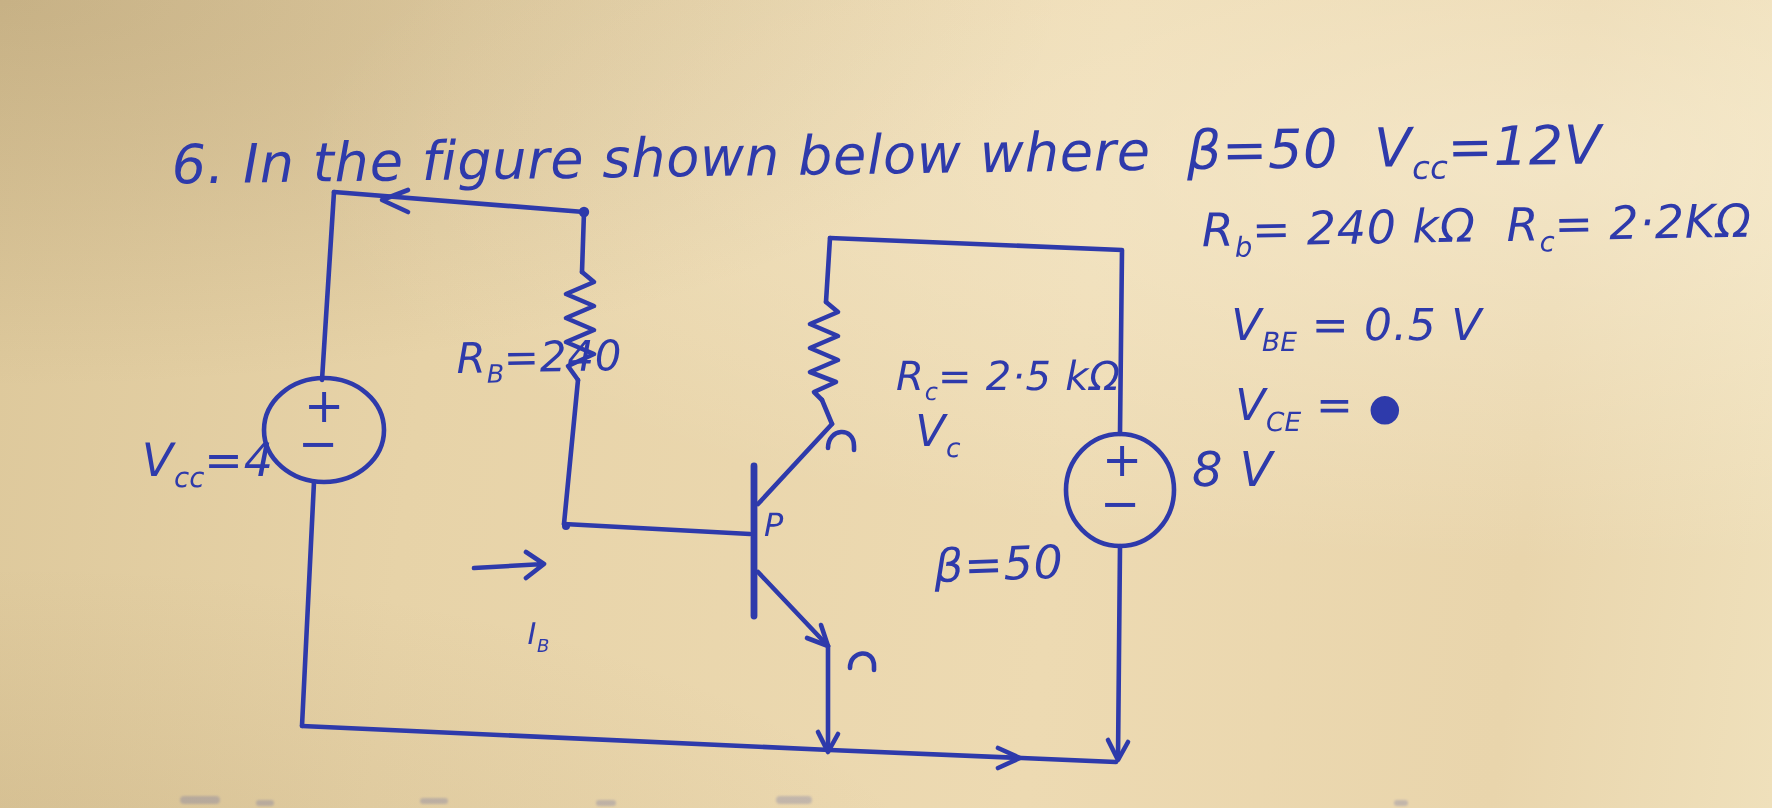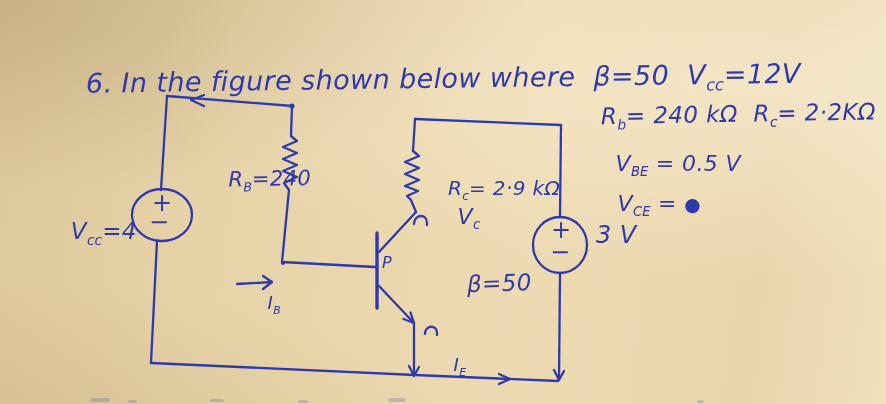--- a/index.html
+++ b/index.html
@@ -105,7 +105,7 @@
   </div>
 
   <div class="lbl" style="left:421px; top:158px; font-size:20px;">
-    <span>R</span><sub>c</sub><span>= 2·9 kΩ</span>
+    <span>R</span><sub>c</sub><span>= 2·5 kΩ</span>
   </div>
 
   <div class="lbl" style="left:428px; top:184px; font-size:22px;">

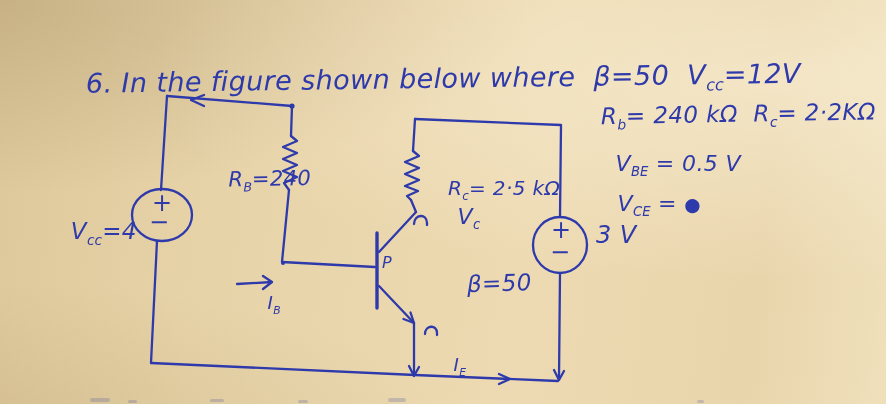--- a/index.html
+++ b/index.html
@@ -116,7 +116,7 @@
 
   <div class="lbl" style="left:467px; top:272px; font-size:23px; transform:rotate(-2deg);">β=50</div>
 
-  <div class="lbl" style="left:596px; top:223px; font-size:24px;">3 V</div>
+  <div class="lbl" style="left:596px; top:223px; font-size:24px;">8 V</div>
 
 
   <div class="lbl" style="left:429px; top:338px; font-size:18px;">

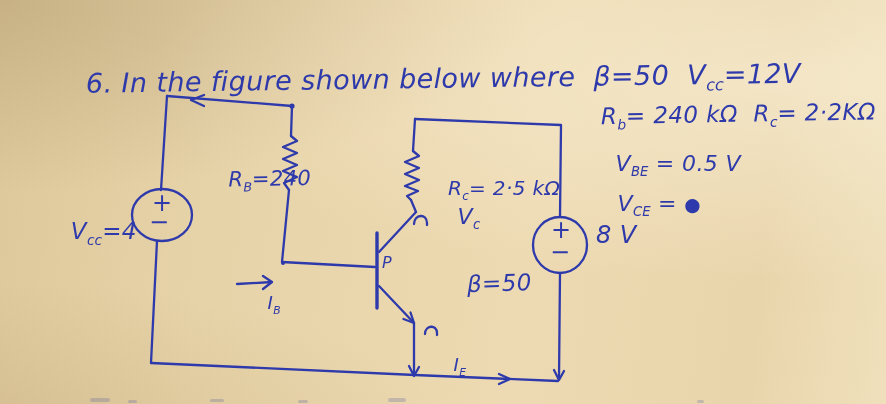--- a/index.html
+++ b/index.html
@@ -100,7 +100,7 @@
     <span>R</span><sub>B</sub><span>=240</span>
   </div>
 
-  <div class="lbl" style="left:243px; top:276px; font-size:18px;">
+  <div class="lbl" style="left:243px; top:295px; font-size:15px;">
     <span>I</span><sub>B</sub>
   </div>
 

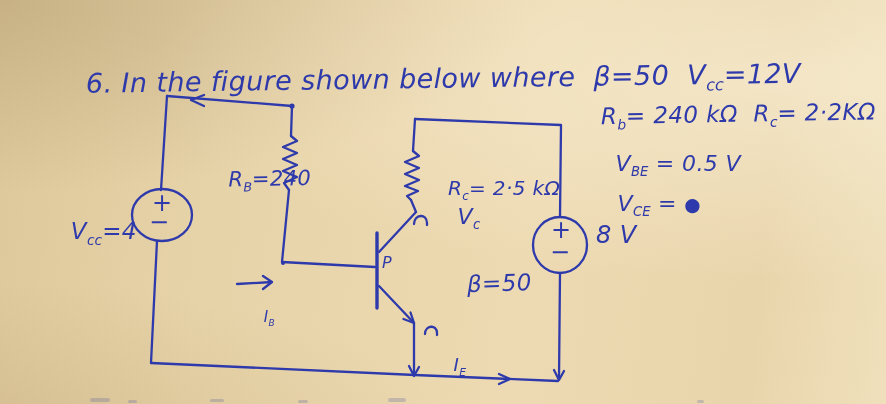--- a/index.html
+++ b/index.html
@@ -119,9 +119,6 @@
   <div class="lbl" style="left:596px; top:223px; font-size:24px;">8 V</div>
 
 
-  <div class="lbl" style="left:429px; top:338px; font-size:18px;">
-    <span>I</span><sub>E</sub>
-  </div>
 
   <div class="ghost" style="left:90px;  top:398px; width:20px; height:4px;"></div>
   <div class="ghost" style="left:128px; top:400px; width:9px;  height:3px;"></div>

